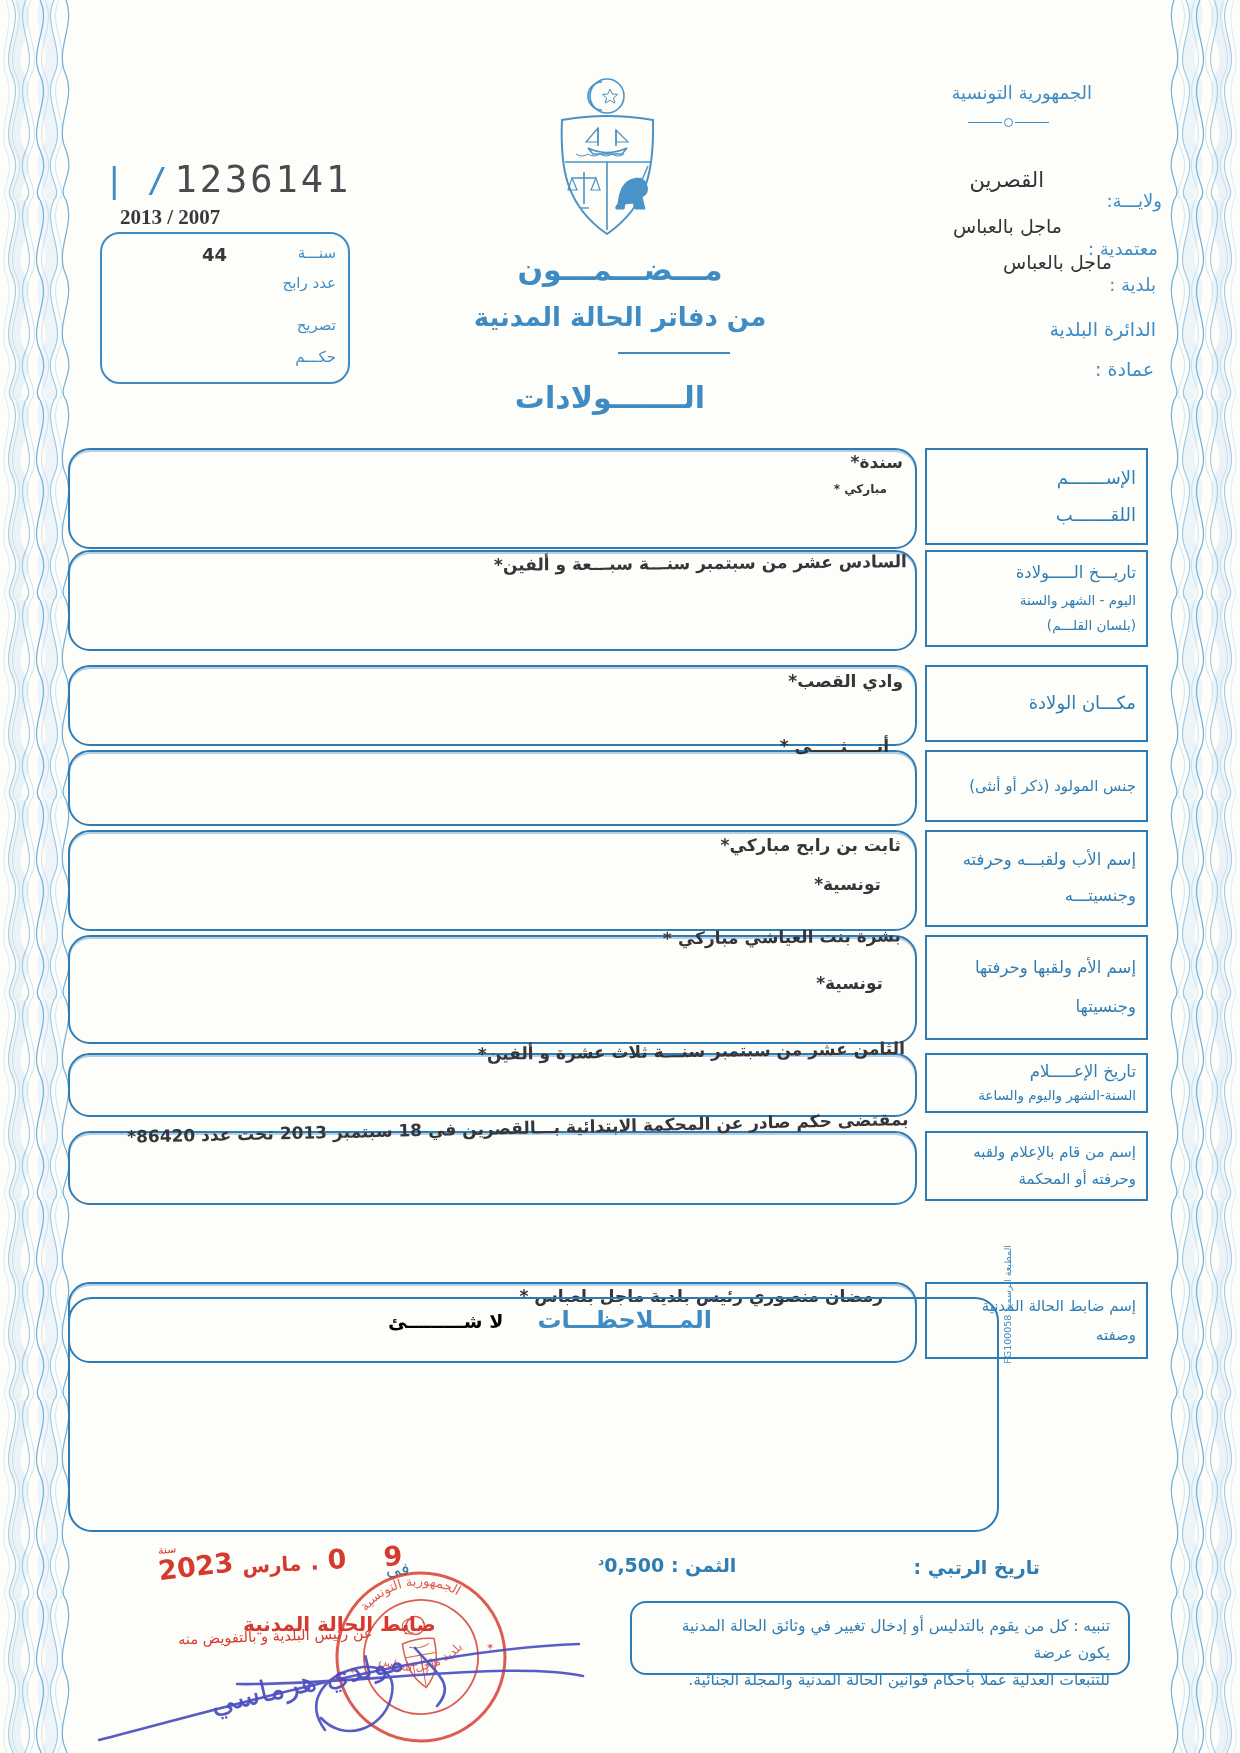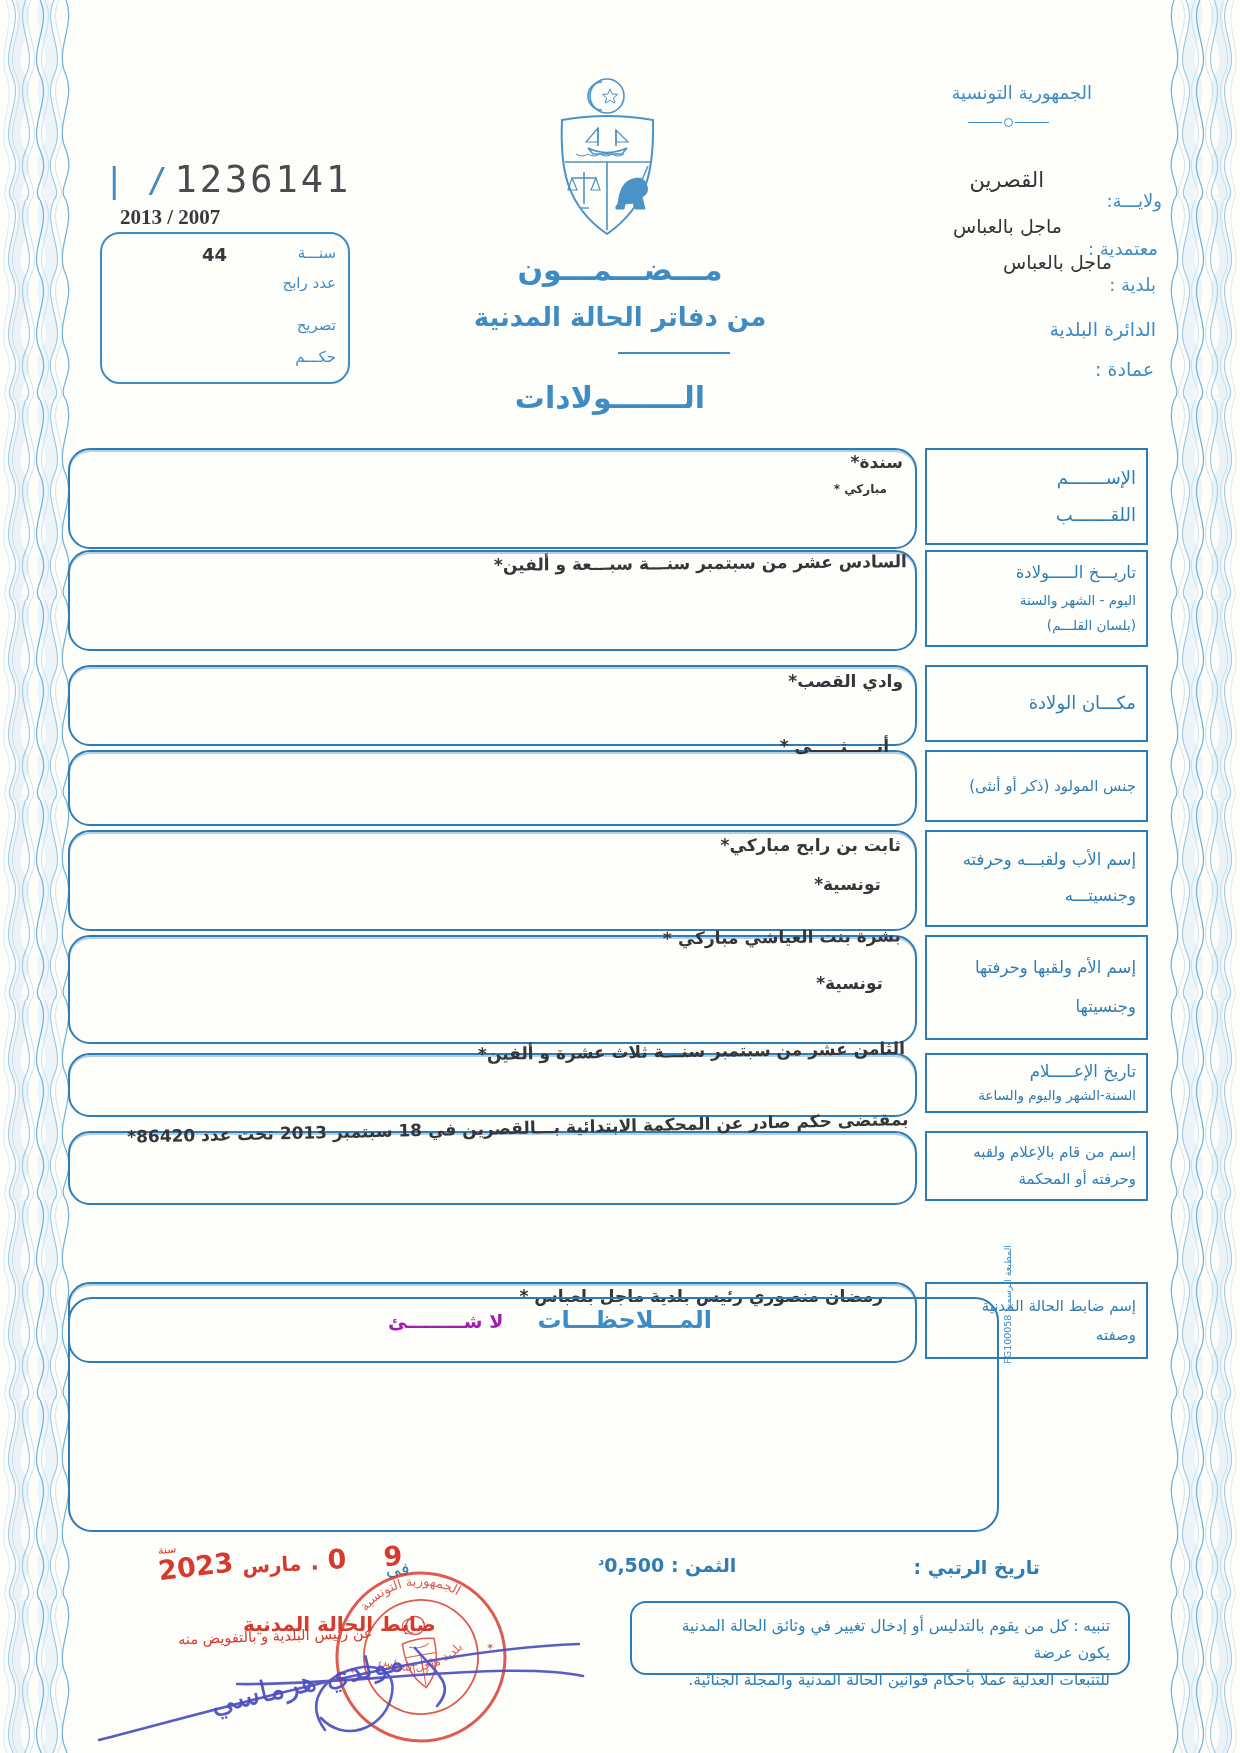--- a/index.html
+++ b/index.html
@@ -39,7 +39,7 @@
   
   .obsbox{left:68px;top:1297px;width:927px;height:231px;border:2.2px solid #2e7cb5;border-radius:24px;}
   .obs-title{left:552px;top:1306px;width:160px;text-align:center;font-size:24px;font-weight:bold;color:#3f8cc4;direction:rtl;}
-  .obs-val{left:388px;top:1310px;font-size:19px;font-weight:bold;color:#a21caf;direction:rtl;}
+  .obs-val{left:388px;top:1310px;font-size:19px;font-weight:bold;color:#000000;direction:rtl;}
   
   .order-lab{right:200px;top:1556px;font-size:19px;font-weight:bold;color:#2f7db2;direction:rtl;}
   .price{left:598px;top:1554px;font-size:19px;font-weight:bold;color:#2f7db2;direction:rtl;}

